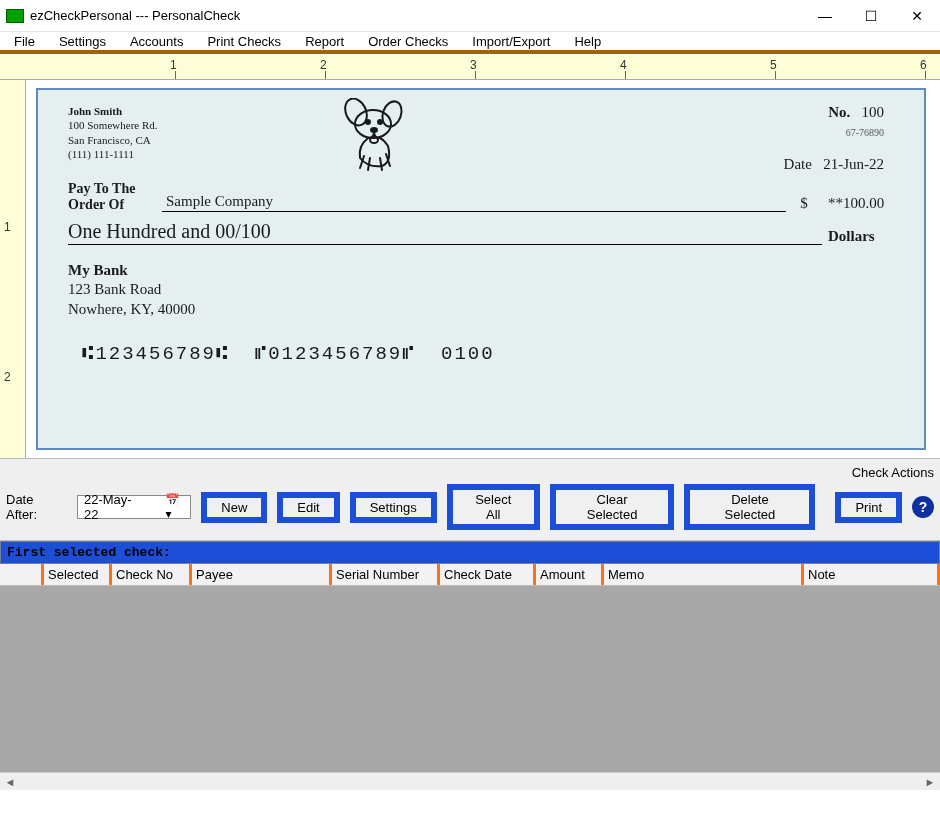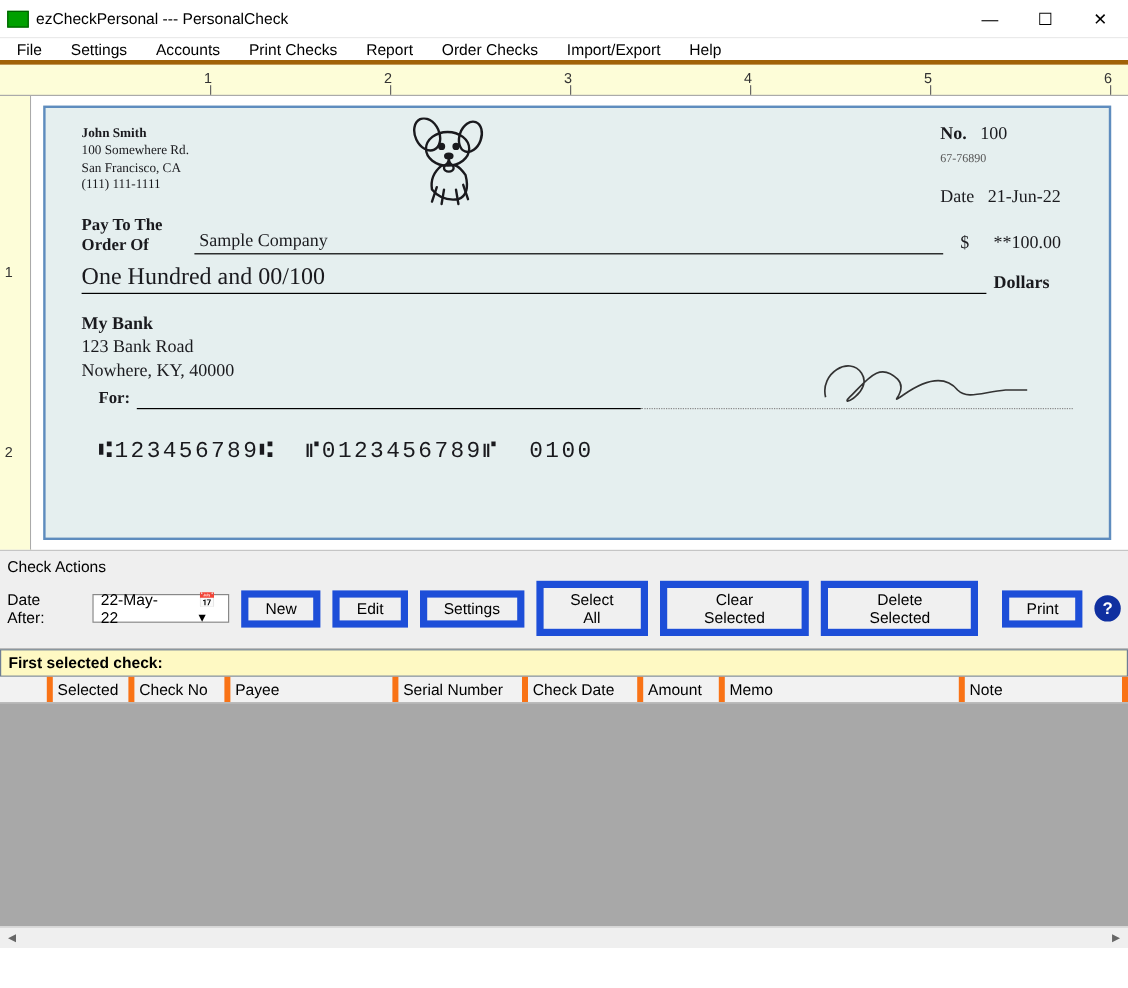--- a/index.html
+++ b/index.html
@@ -82,7 +82,7 @@
   }
   .check .ident { font-size: 11px; line-height: 1.3; }
   .check .ident .name { font-weight: bold; }
-  .check .topright { position: absolute; right: 40px; top: 14px; text-align: left; }
+  .check .topright { position: absolute; right: 40px; top: 14px; text-align: right; }
   .check .topright .chkno { font-size: 15px; }
   .check .topright .route { font-size: 10px; color: #555; margin-top: 6px; }
   .check .topright .date { font-size: 15px; margin-top: 18px; }

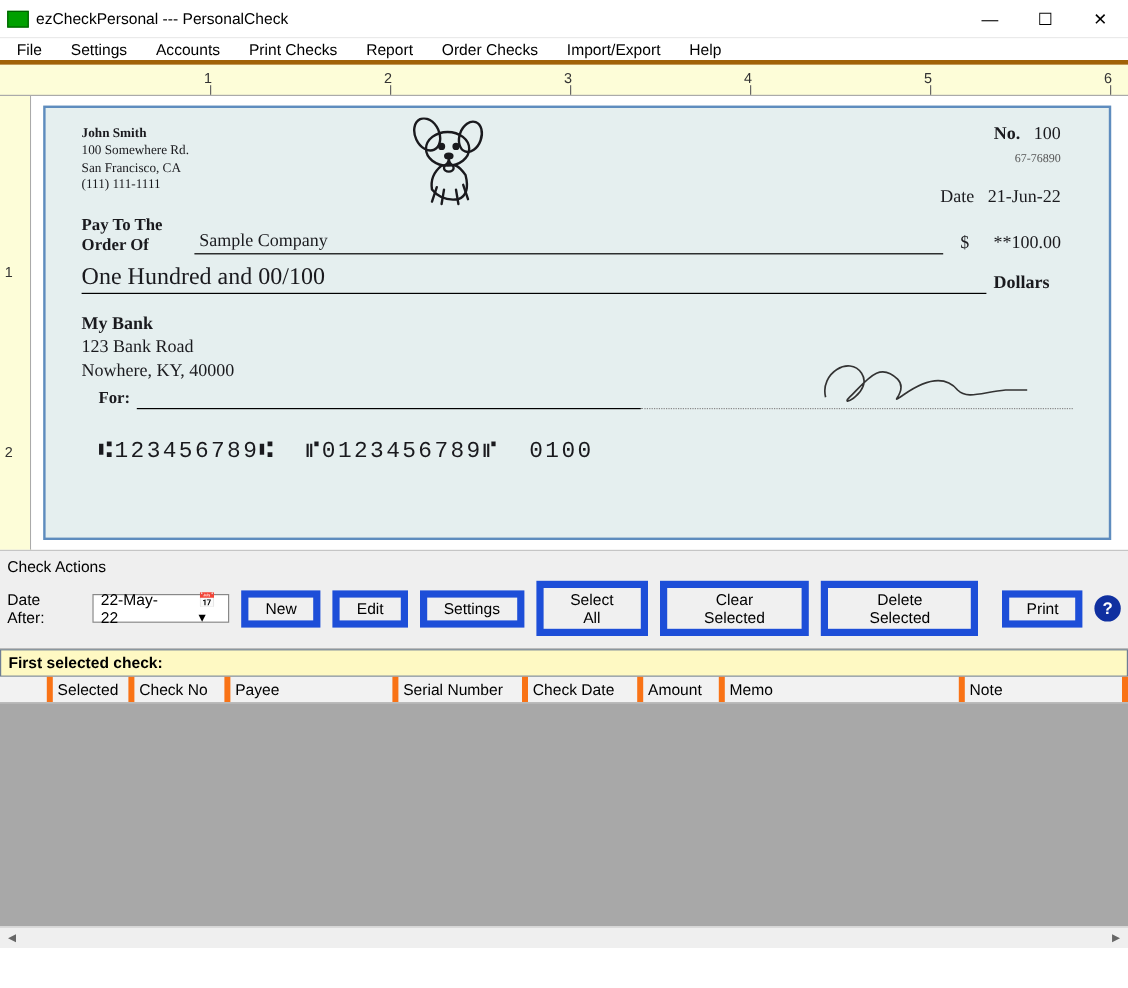--- a/index.html
+++ b/index.html
@@ -279,16 +279,6 @@
         <div>Nowhere, KY, 40000</div>
       </div>
 
-      <div class="sigrow">
-        <div class="forlabel">For:</div>
-        <div class="forline"></div>
-        <div class="sigarea">
-          <svg class="sig-svg" width="180" height="56" viewBox="0 0 180 56">
-            <path d="M10 40 C 5 20, 30 5, 40 20 C 50 35, 20 50, 30 40 C 45 25, 55 10, 70 25 C 80 35, 60 48, 75 38 C 95 24, 110 22, 120 34 C 128 42, 140 36, 160 34 L 178 34" fill="none" stroke="#333" stroke-width="1.4"></path>
-          </svg>
-          <div class="sigdots"></div>
-        </div>
-      </div>
 
       <div class="micr">⑆123456789⑆  ⑈0123456789⑈  0100</div>
     </div>

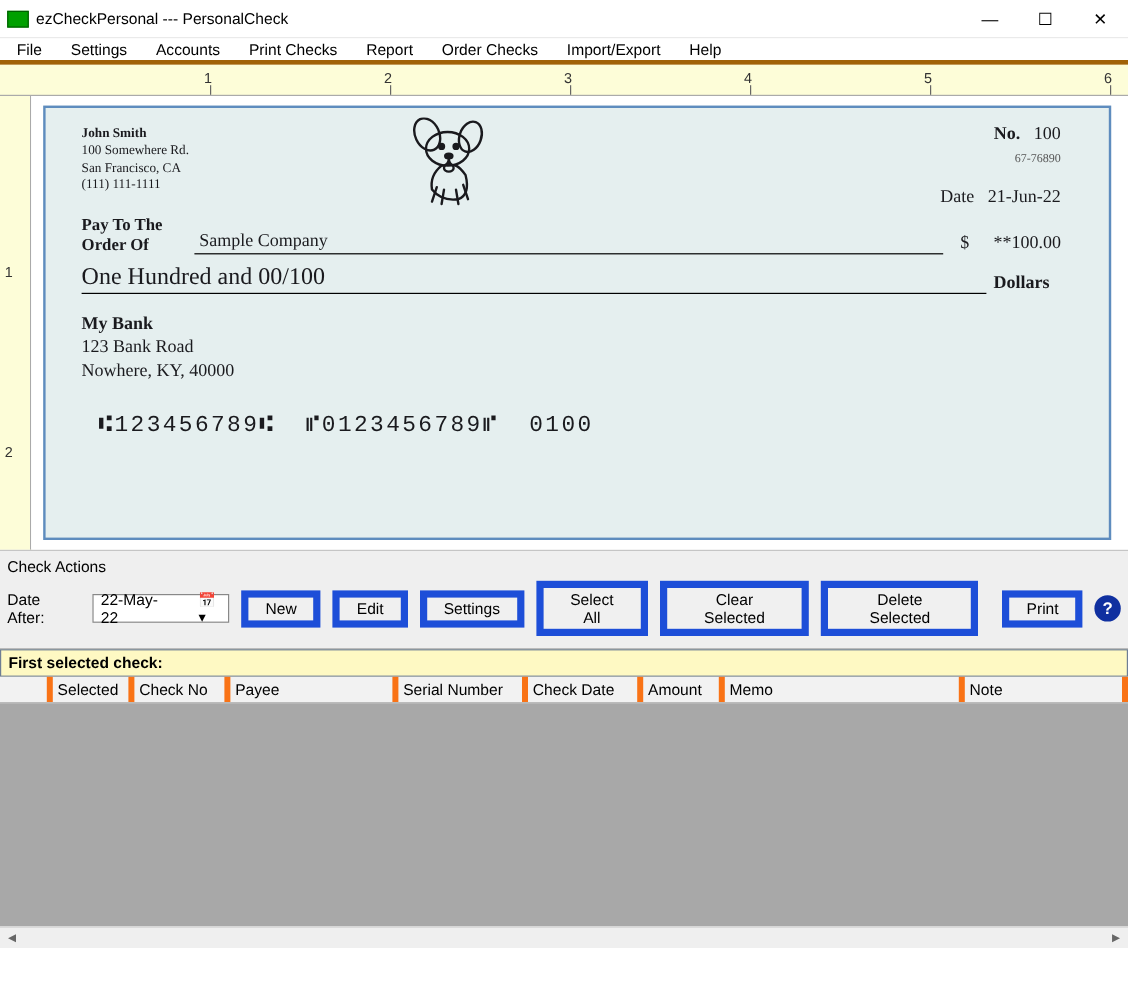--- a/index.html
+++ b/index.html
@@ -116,7 +116,7 @@
     border-bottom: 1px solid #bbb;
     padding: 4px 6px 10px;
   }
-  .actionsbar .secthead { font-size: 13px; padding: 2px 0 4px; }
+  .actionsbar .secthead { font-size: 13px; padding: 2px 0 4px; text-align: right; }
   .actionsrow { display: flex; align-items: center; gap: 10px; }
   .actionsrow .lbl { font-size: 13px; }
   .datebox {

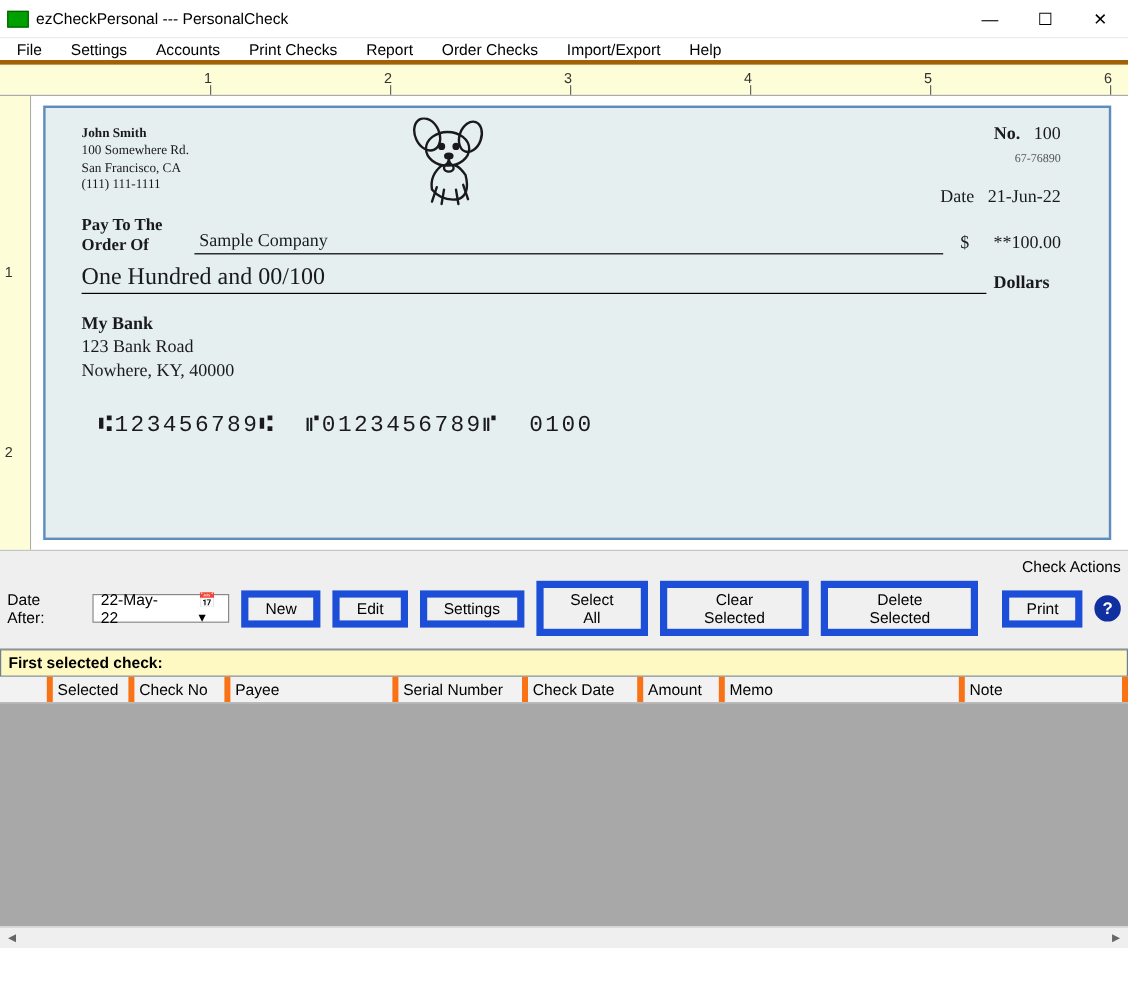--- a/index.html
+++ b/index.html
@@ -138,11 +138,12 @@
   }
 
   .gridhead1 {
-    background: #fef9c3;
+    background: #1d4ed8;
     border: 1px solid #6e7e94;
     padding: 3px 6px;
     font-weight: bold;
     font-size: 13px;
+    font-family: Liberation Mono, monospace;
   }
   .gridhead2 {
     display: flex;

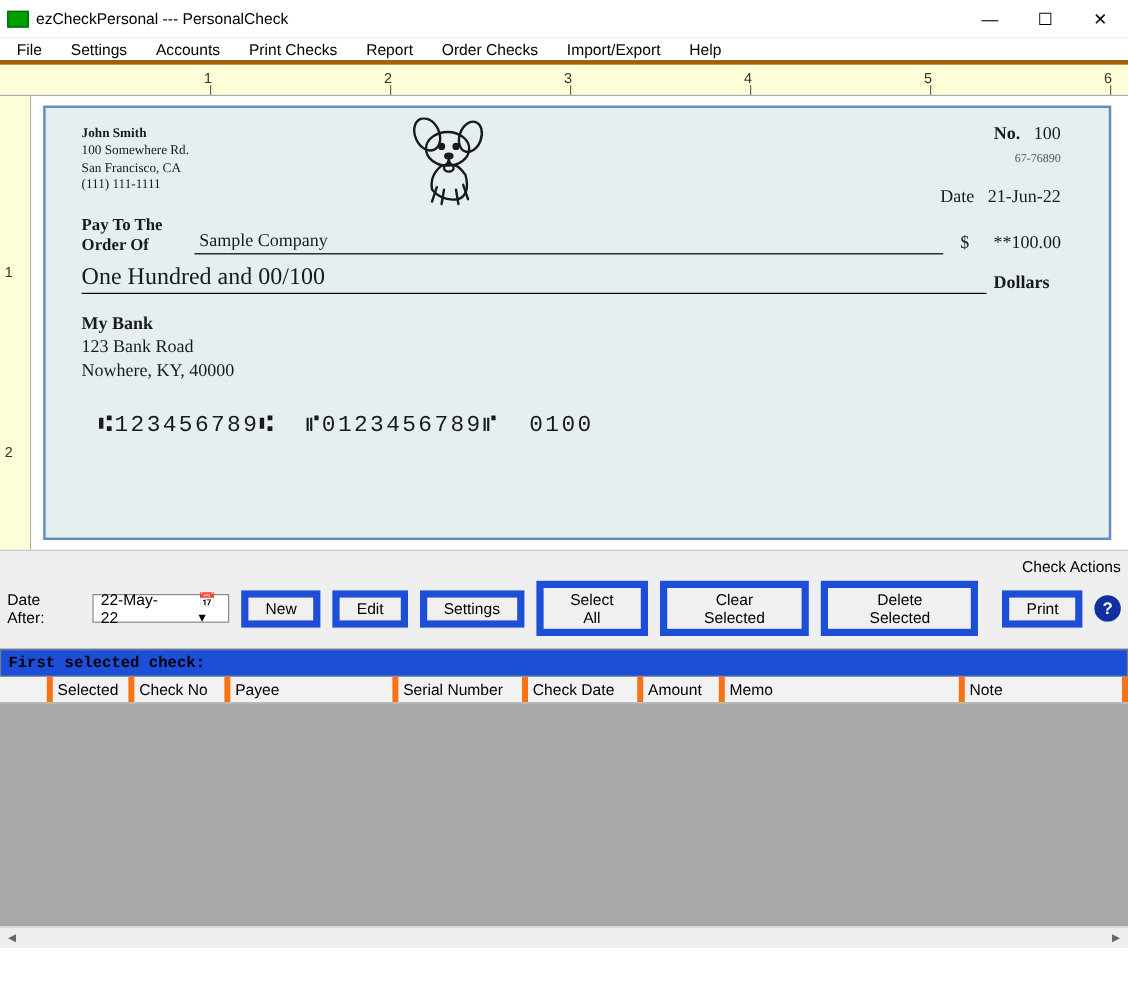--- a/index.html
+++ b/index.html
@@ -152,7 +152,7 @@
     font-size: 13px;
   }
   .gridhead2 .col {
-    border-right: 5px solid #f97316;
+    border-right: 3px solid #f97316;
     padding: 3px 4px;
     white-space: nowrap;
     overflow: hidden;

